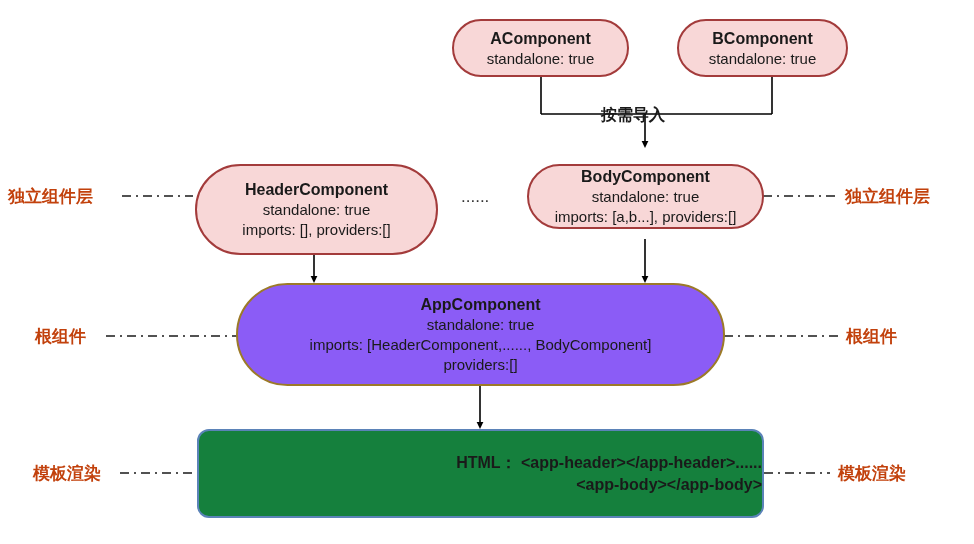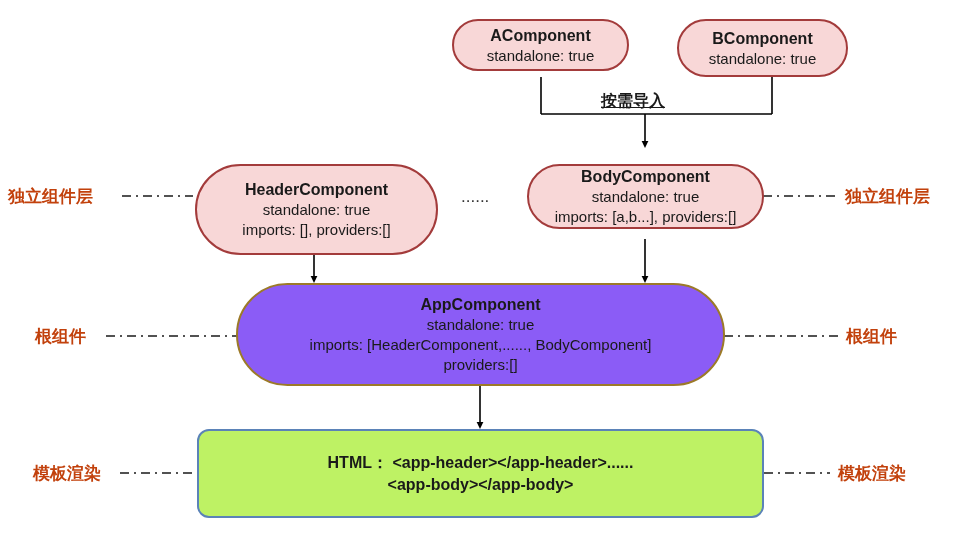--- a/index.html
+++ b/index.html
@@ -139,7 +139,7 @@
     </g>
   </svg>
 
-  <div class="node pink pill-sm" style="left:452px; top:19px; width:177px; height:52px;">
+  <div class="node pink pill-sm" style="left:452px; top:19px; width:177px; height:58px;">
     <div class="title l1">AComponent</div>
     <div class="l2">standalone: true</div>
   </div>

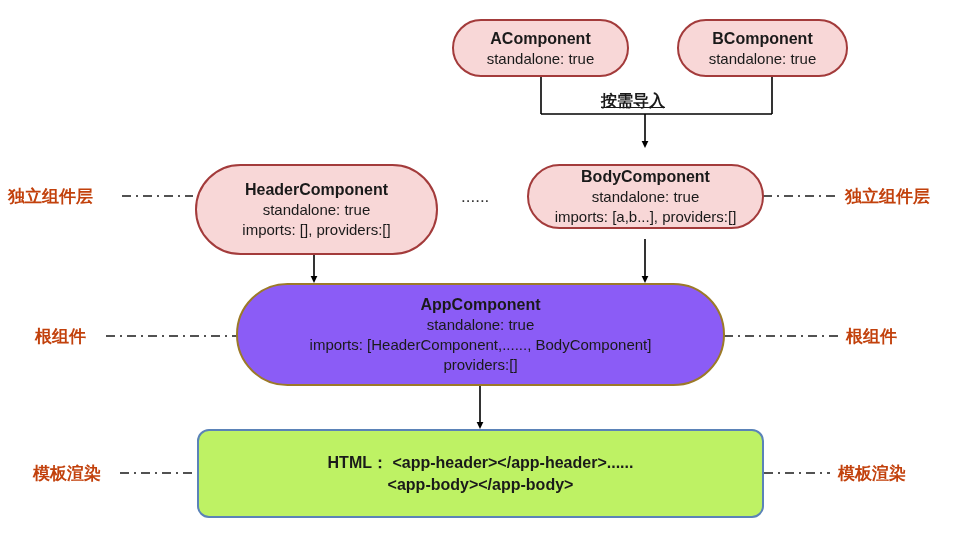--- a/index.html
+++ b/index.html
@@ -149,7 +149,7 @@
     <div class="l2">standalone: true</div>
   </div>
 
-  <div class="edge-label" style="left:601px; top:91px;text-decoration:underline;">按需导入</div>
+  <div class="edge-label" style="left:601px; top:105px;">按需导入</div>
 
   <div class="node pink pill-md" style="left:195px; top:148px; width:243px; height:91px;">
     <div class="title l1">HeaderComponent</div>

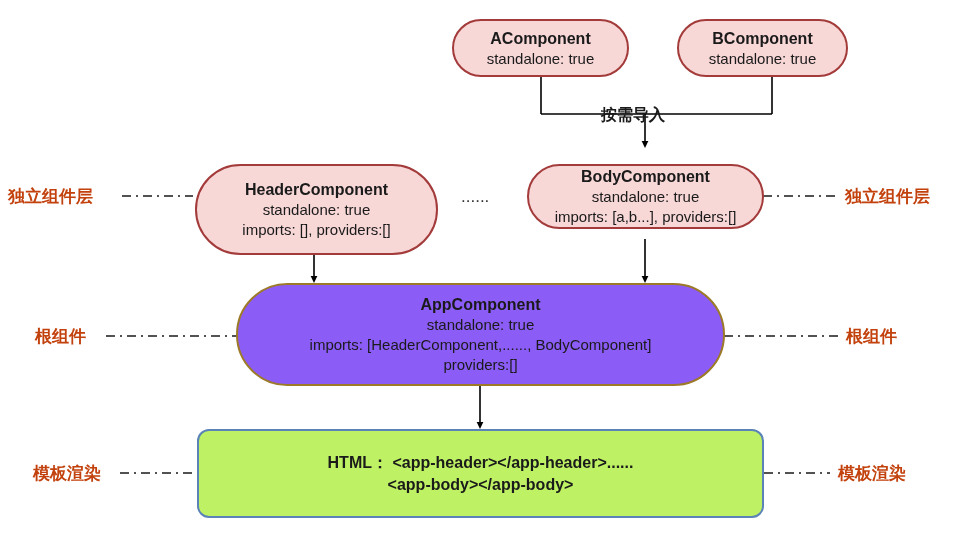--- a/index.html
+++ b/index.html
@@ -49,9 +49,10 @@
     border: 2px solid #9c7a28;
   }
   .blue {
-    background: #bef264;
+    background: #15803d;
     border: 2px solid #5b83b8;
     font-weight: bold;
+    align-items: flex-end;
   }
   .pill-sm { border-radius: 29px; }
   .pill-md { border-radius: 46px; margin-top: 16px; }

